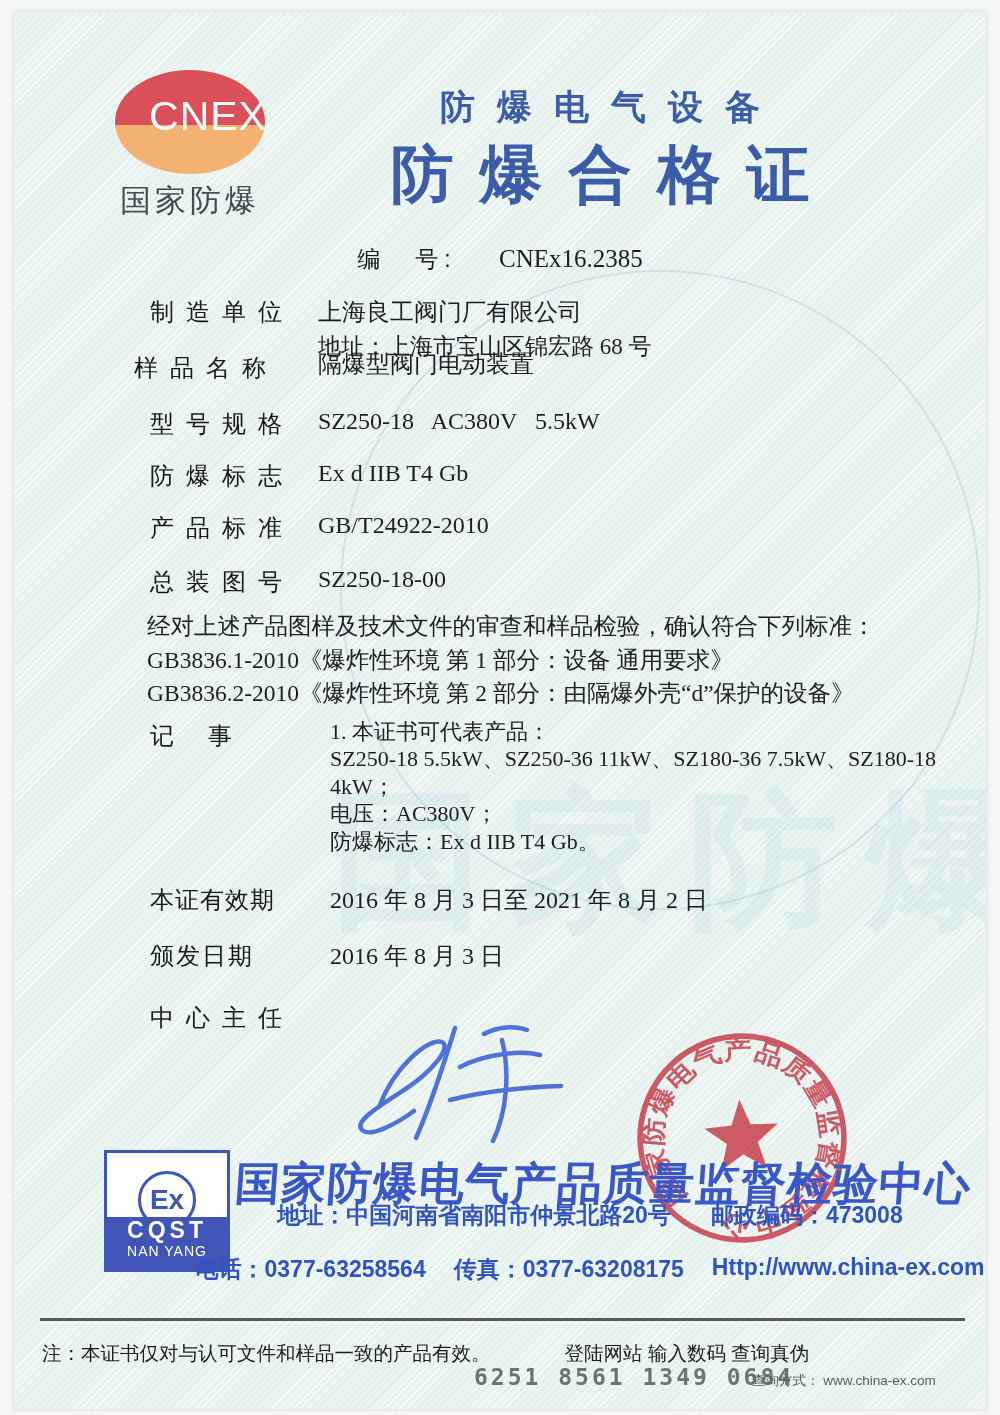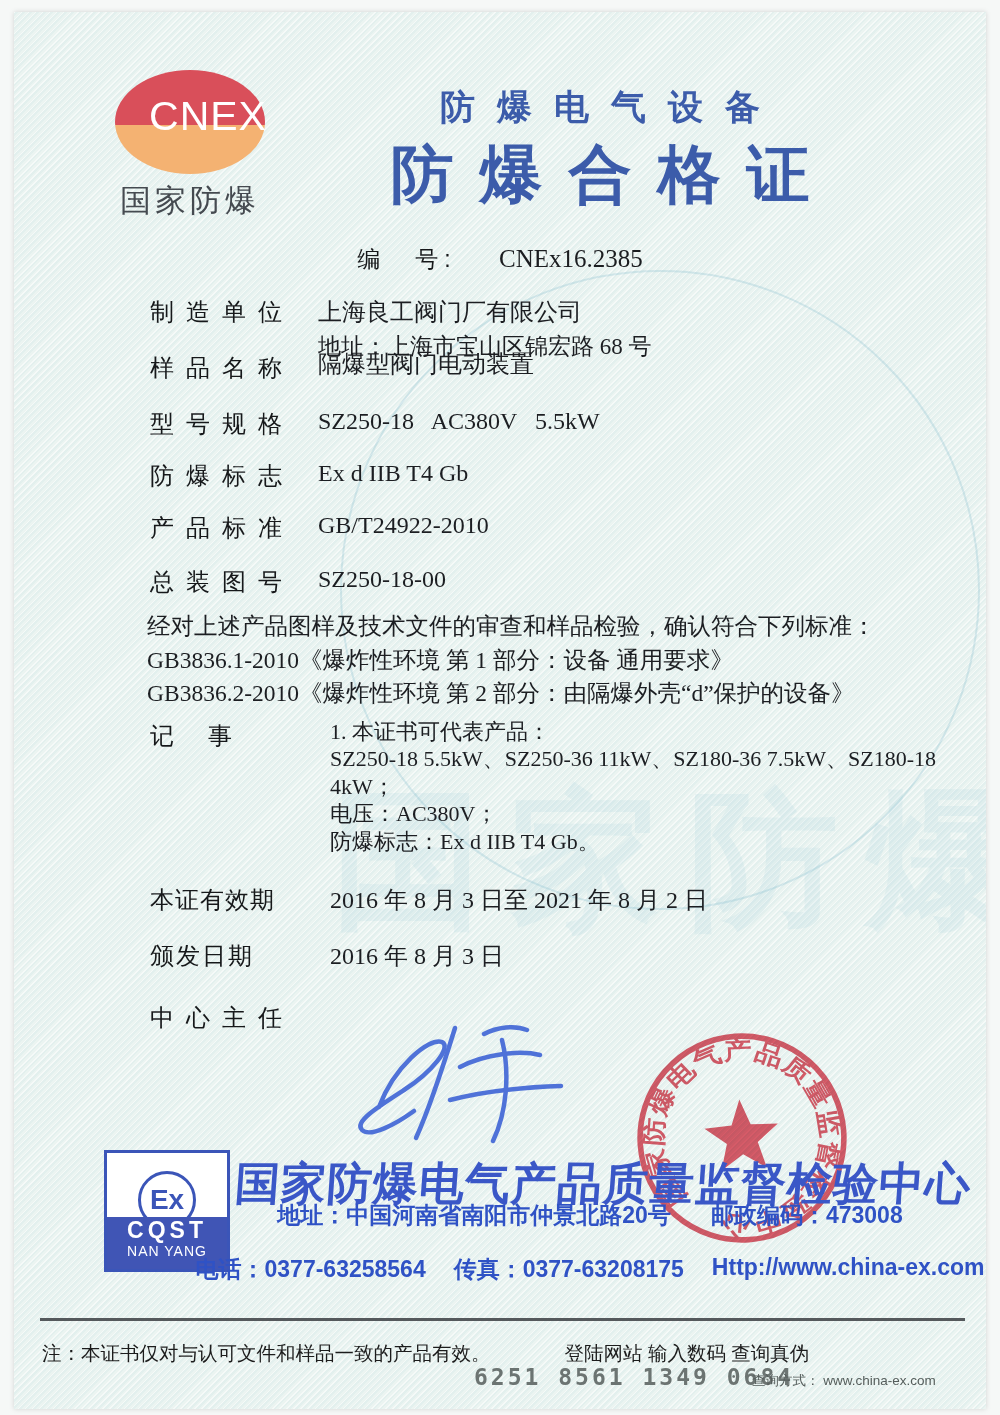--- a/index.html
+++ b/index.html
@@ -97,7 +97,7 @@
   <div class="abs value" style="left:304px; top:284px;">上海良工阀门厂有限公司</div>
   <div class="abs small-value" style="left:304px; top:319px;">地址：上海市宝山区锦宏路 68 号</div>
 
-  <div class="abs label" style="left:136px; top:340px;">样品名称</div>
+  <div class="abs label" style="left:120px; top:340px;">样品名称</div>
   <div class="abs value" style="left:304px; top:336px;">隔爆型阀门电动装置</div>
 
   <div class="abs label" style="left:136px; top:396px;">型号规格</div>

